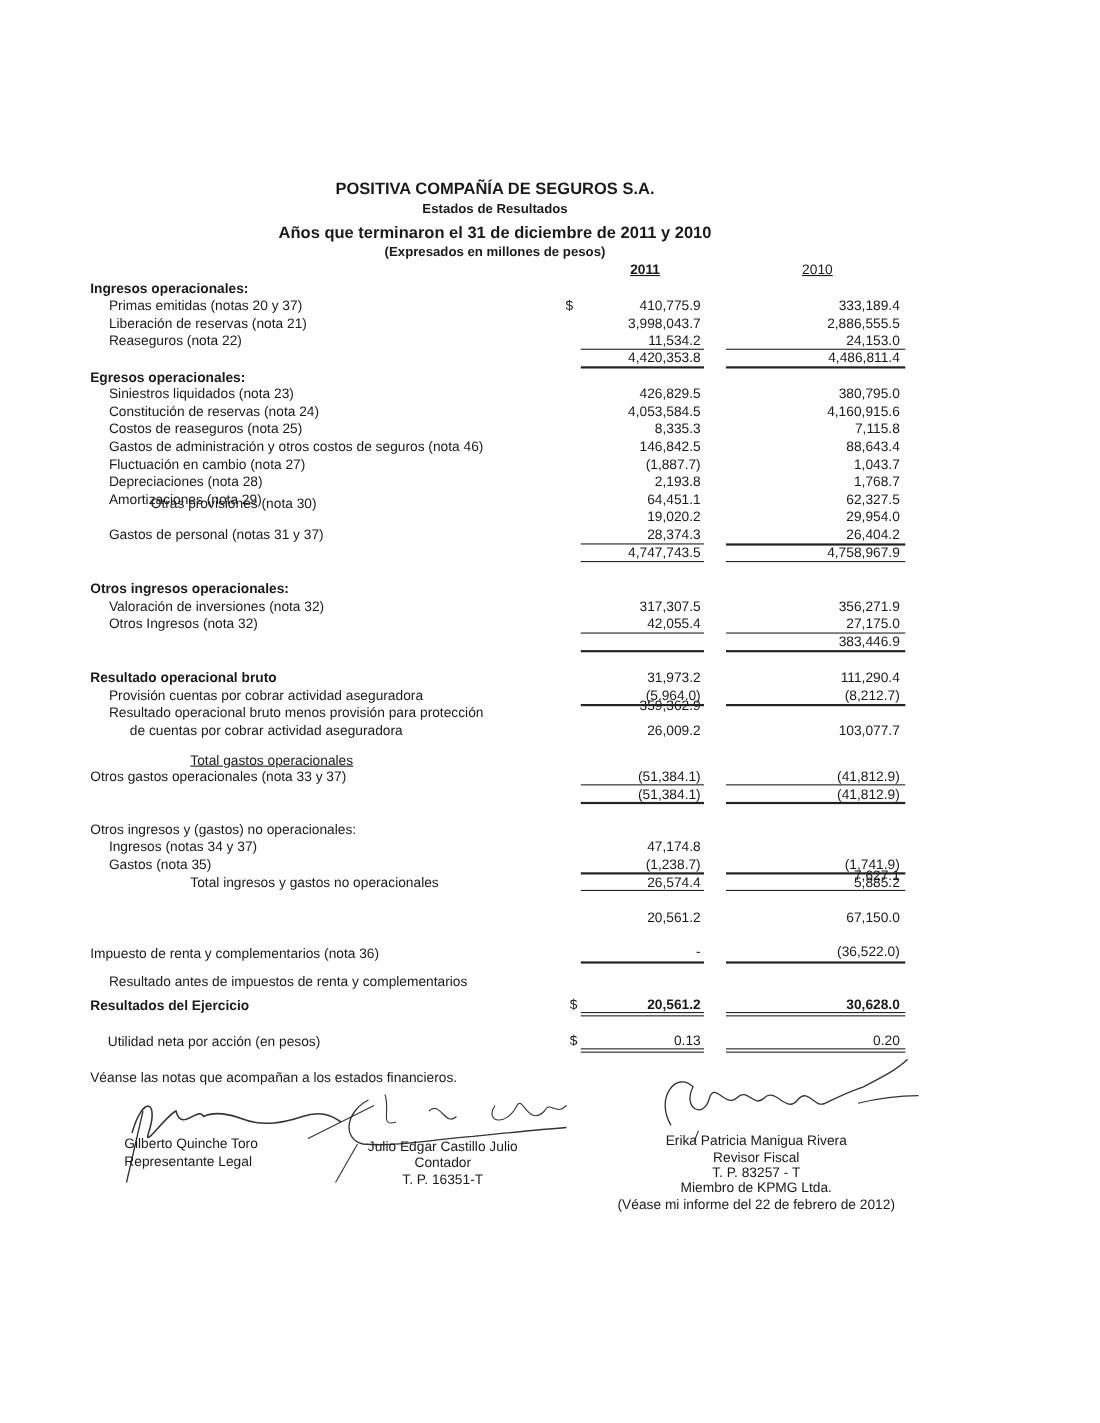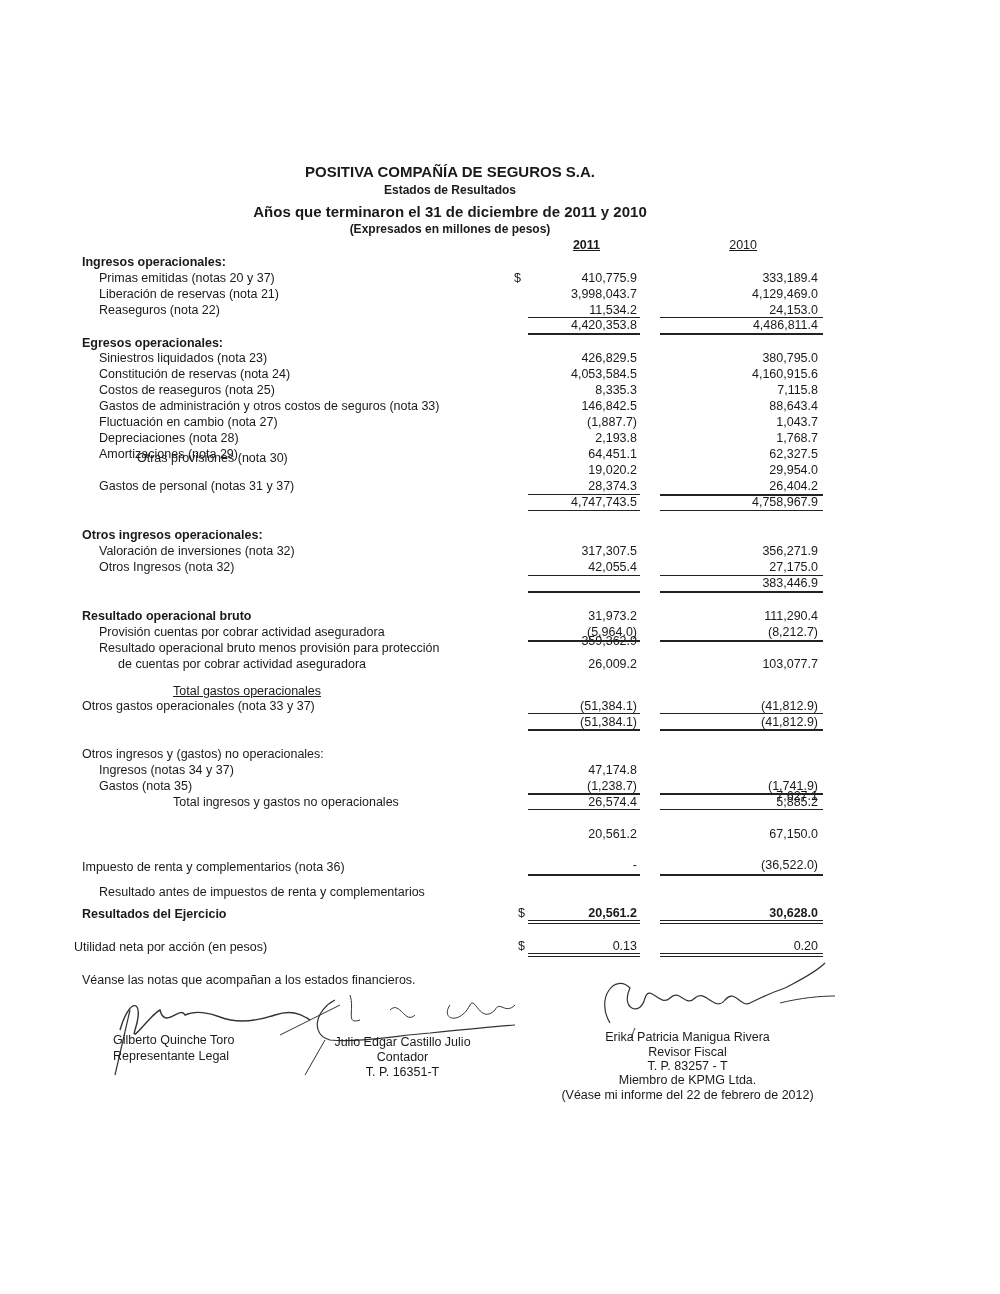--- a/index.html
+++ b/index.html
@@ -37,7 +37,7 @@
 
 <div class="abs lbl" style="left:99px;top:287px;">Liberación de reservas (nota 21)</div>
 <div class="abs num c11" style="top:287px;">3,998,043.7</div>
-<div class="abs num c10" style="top:287px;">4,129,469.0</div>
+<div class="abs num c10" style="top:287px;">2,886,555.5</div>
 
 <div class="abs lbl" style="left:99px;top:303px;">Reaseguros (nota 22)</div>
 <div class="abs num c11" style="top:303px;">11,534.2</div>

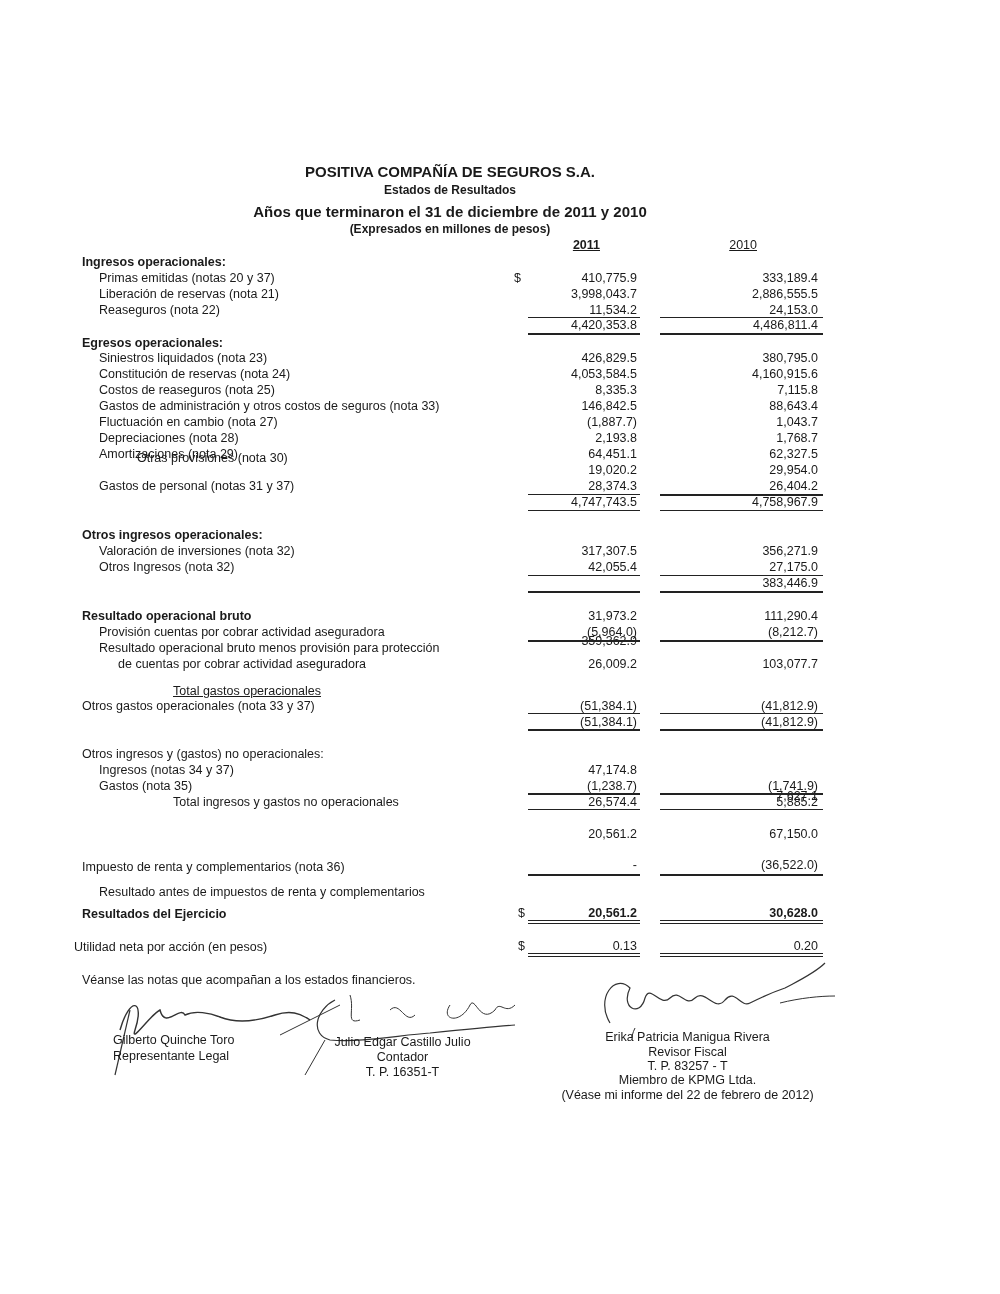--- a/index.html
+++ b/index.html
@@ -64,7 +64,7 @@
 <div class="abs num c11" style="top:383px;">8,335.3</div>
 <div class="abs num c10" style="top:383px;">7,115.8</div>
 
-<div class="abs lbl" style="left:99px;top:399px;">Gastos de administración y otros costos de seguros (nota 33)</div>
+<div class="abs lbl" style="left:99px;top:399px;">Gastos de administración y otros costos de seguros (nota 46)</div>
 <div class="abs num c11" style="top:399px;">146,842.5</div>
 <div class="abs num c10" style="top:399px;">88,643.4</div>
 

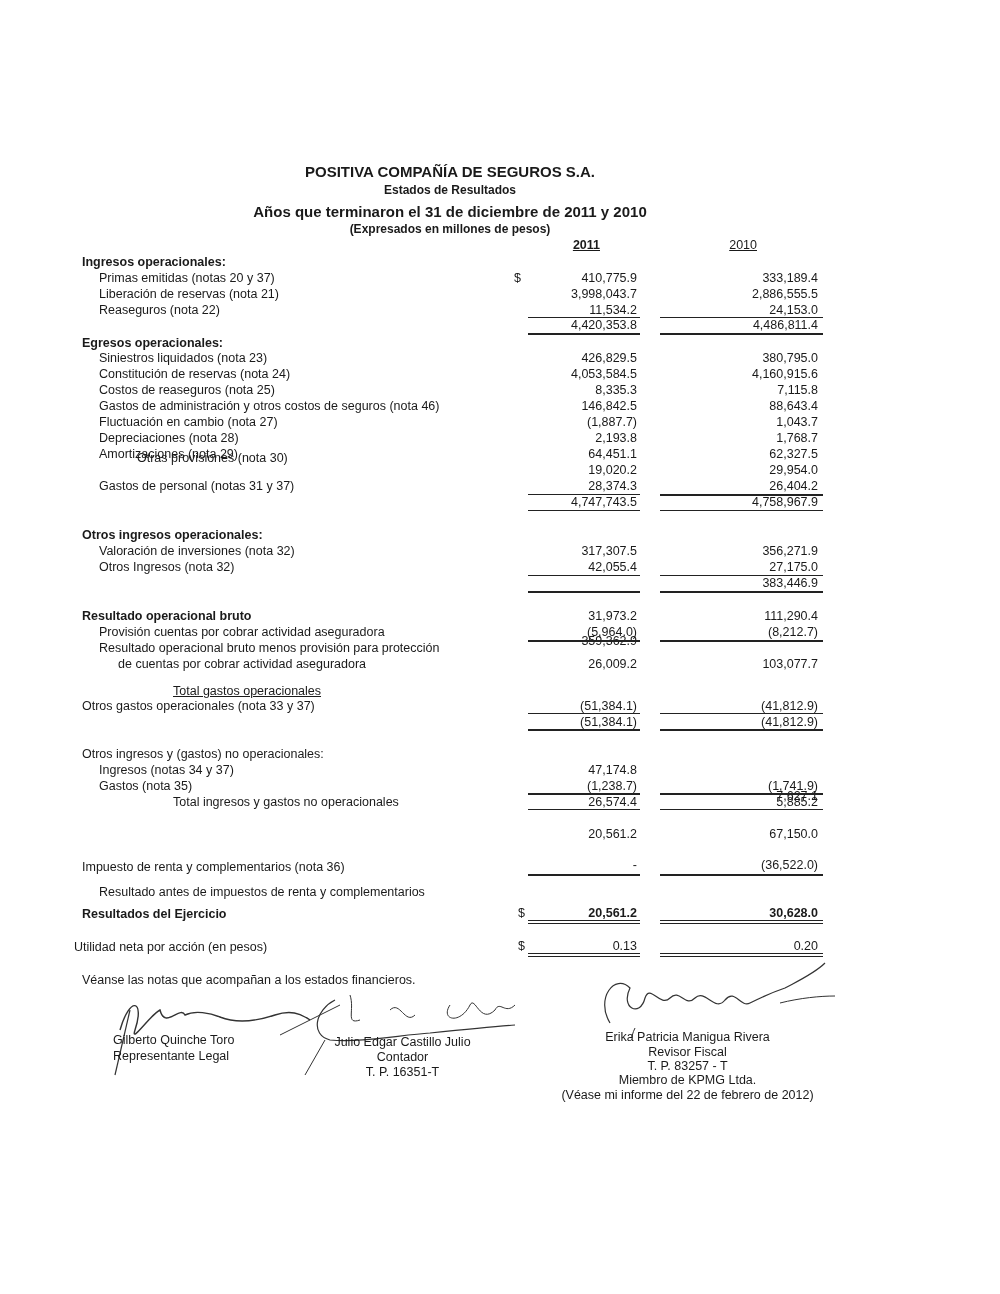--- a/index.html
+++ b/index.html
@@ -173,7 +173,7 @@
 <div class="dbl" style="left:528px;top:920px;width:112px;"></div>
 <div class="dbl" style="left:660px;top:920px;width:163px;"></div>
 
-<div class="abs lbl" style="left:74px;top:940px;">Utilidad neta por acción (en pesos)</div>
+<div class="abs lbl" style="left:98px;top:940px;">Utilidad neta por acción (en pesos)</div>
 <div class="abs lbl" style="left:518px;top:939px;">$</div>
 <div class="abs num c11" style="top:939px;">0.13</div>
 <div class="abs num c10" style="top:939px;">0.20</div>

